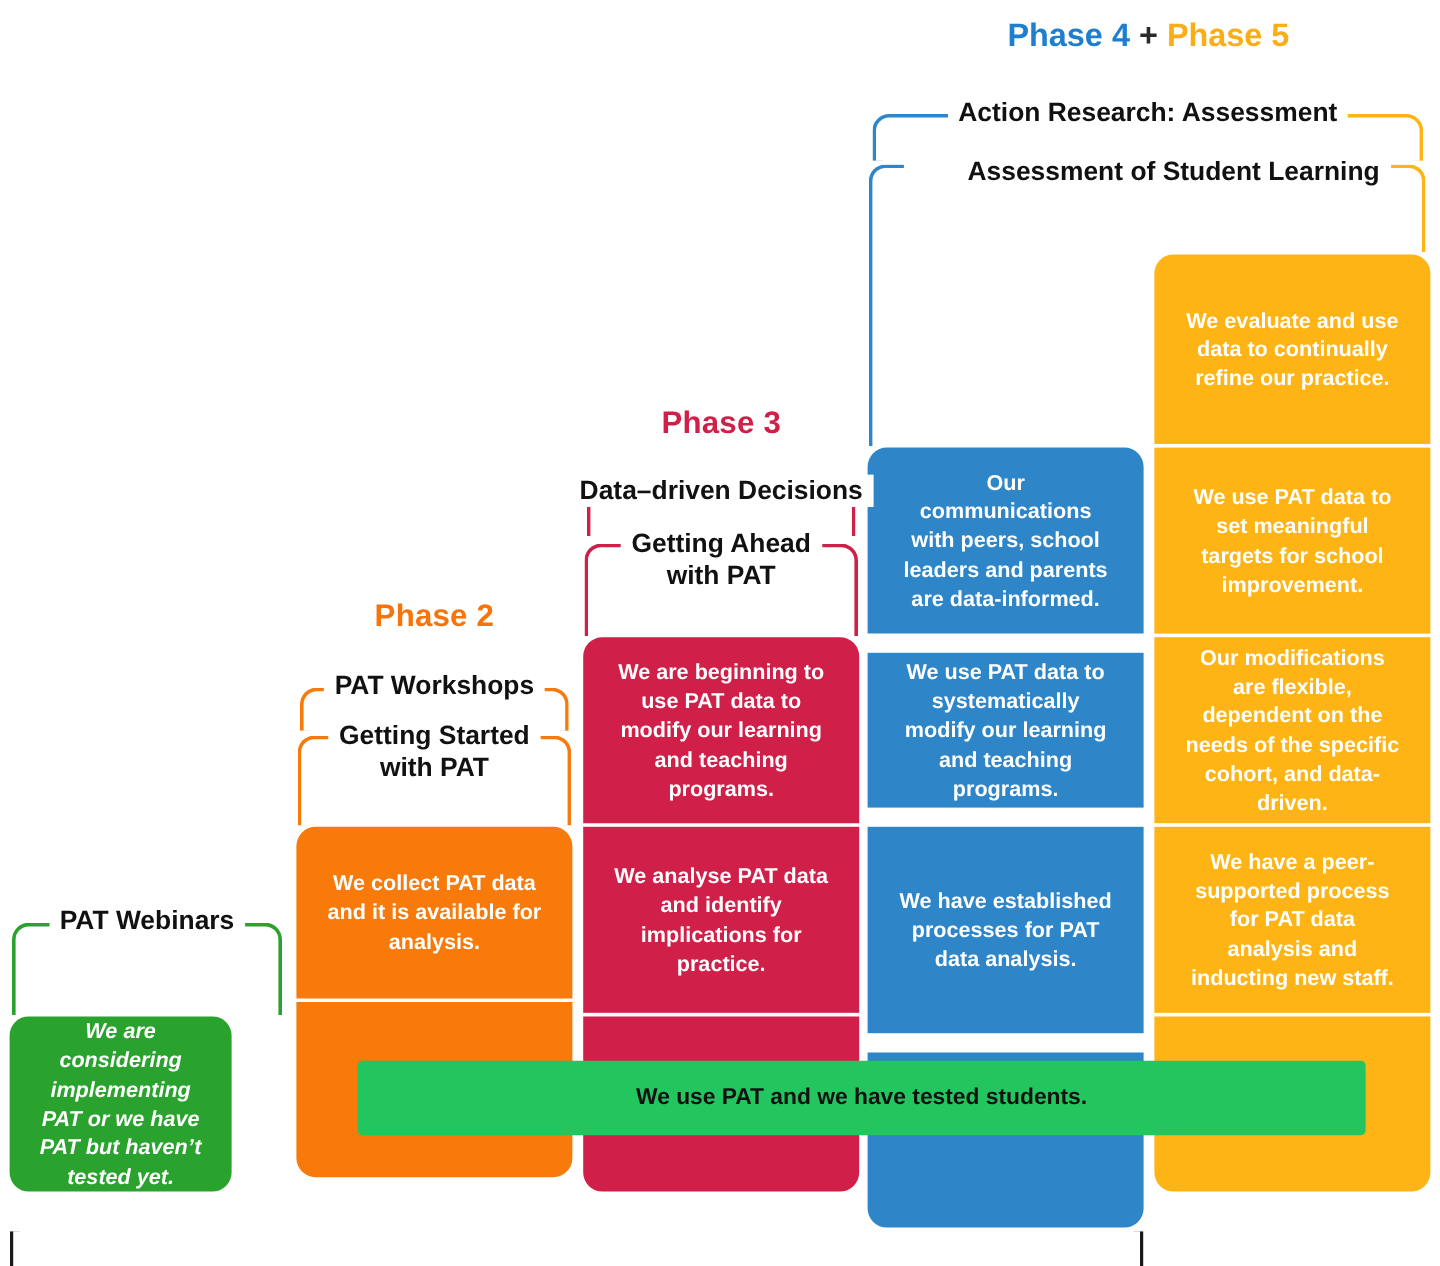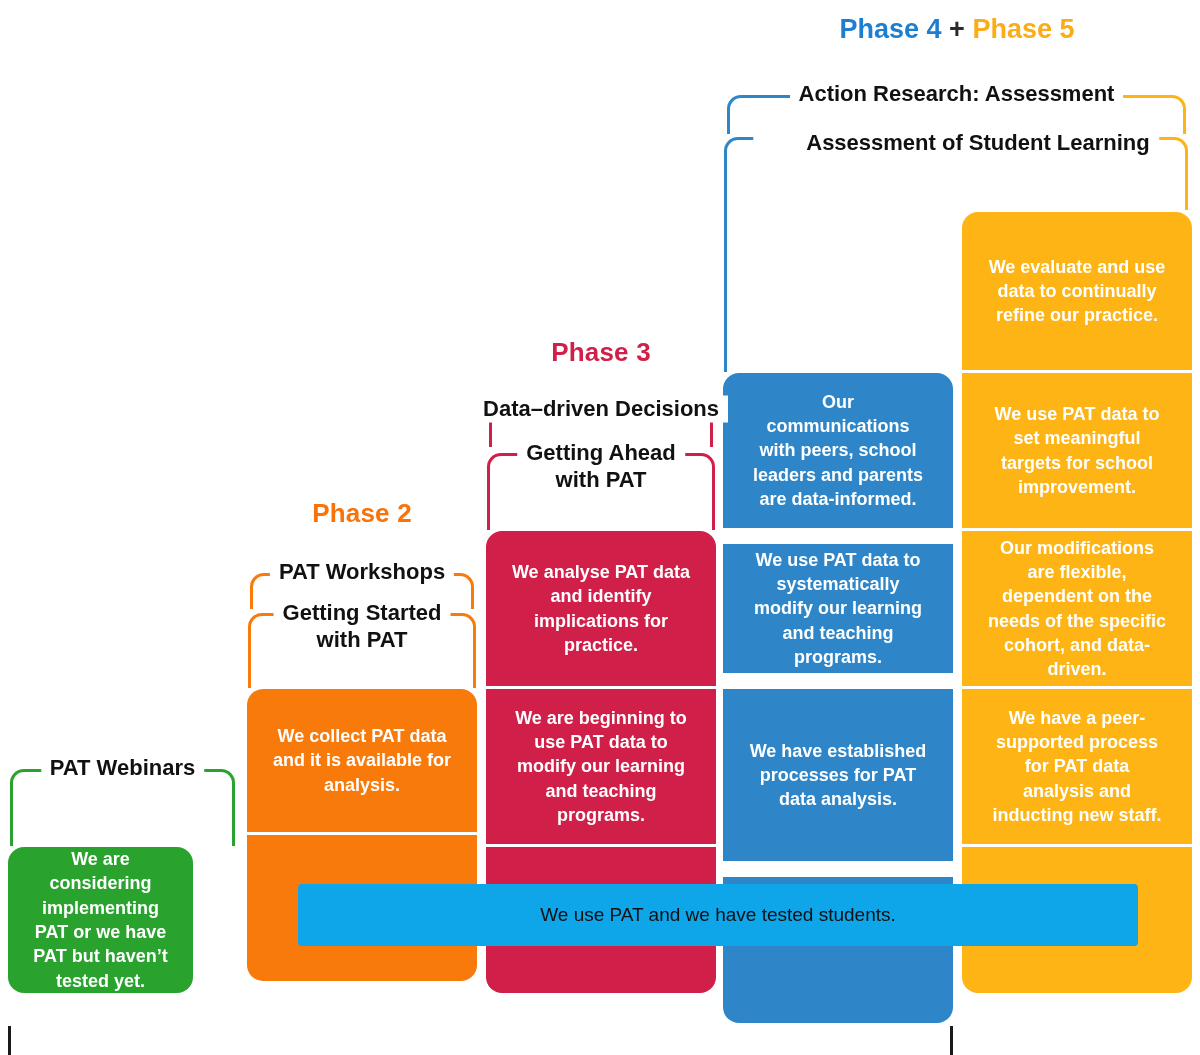--- a/index.html
+++ b/index.html
@@ -122,8 +122,8 @@
   </div>
 
   <div class="col c-red" style="left:486px;top:531px;width:230px;">
+    <div class="seg" style="height:155px;">We are beginning to use PAT data to modify our learning and teaching programs.</div>
     <div class="seg" style="height:155px;">We analyse PAT data and identify implications for practice.</div>
-    <div class="seg" style="height:155px;">We are beginning to use PAT data to modify our learning and teaching programs.</div>
     <div class="seg" style="height:146px;"></div>
   </div>
 

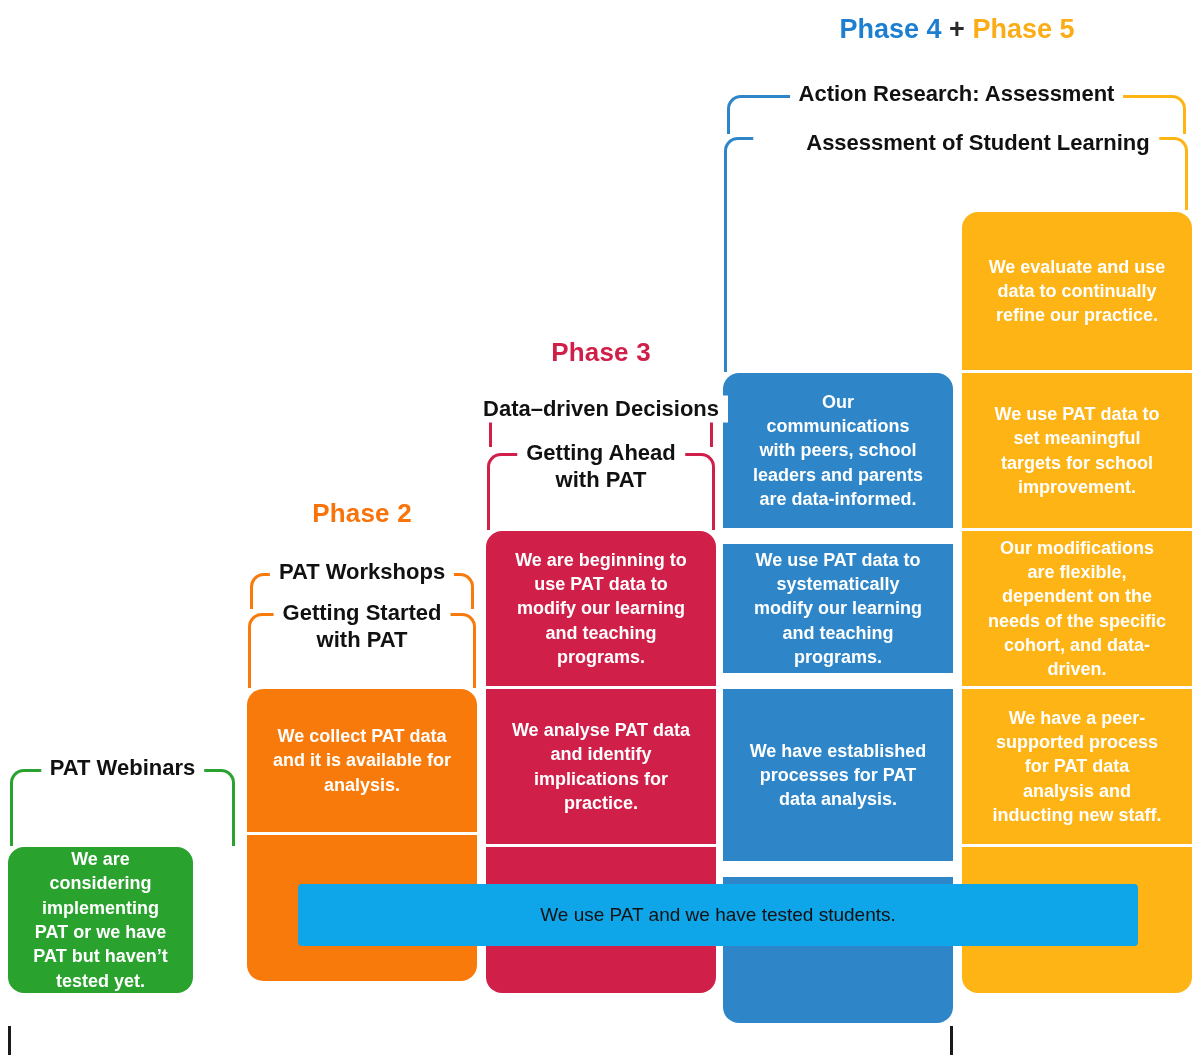--- a/index.html
+++ b/index.html
@@ -112,7 +112,7 @@
     <div class="blabel">PAT Webinars</div>
   </div>
 
-  <div class="col c-green" style="left:8px;top:847px;width:185px;">
+  <div class="col c-green" style="left:8px;top:847px;width:185px;font-style:italic;">
     <div class="seg" style="height:146px;">We are considering implementing PAT or we have PAT but haven’t tested yet.</div>
   </div>
 

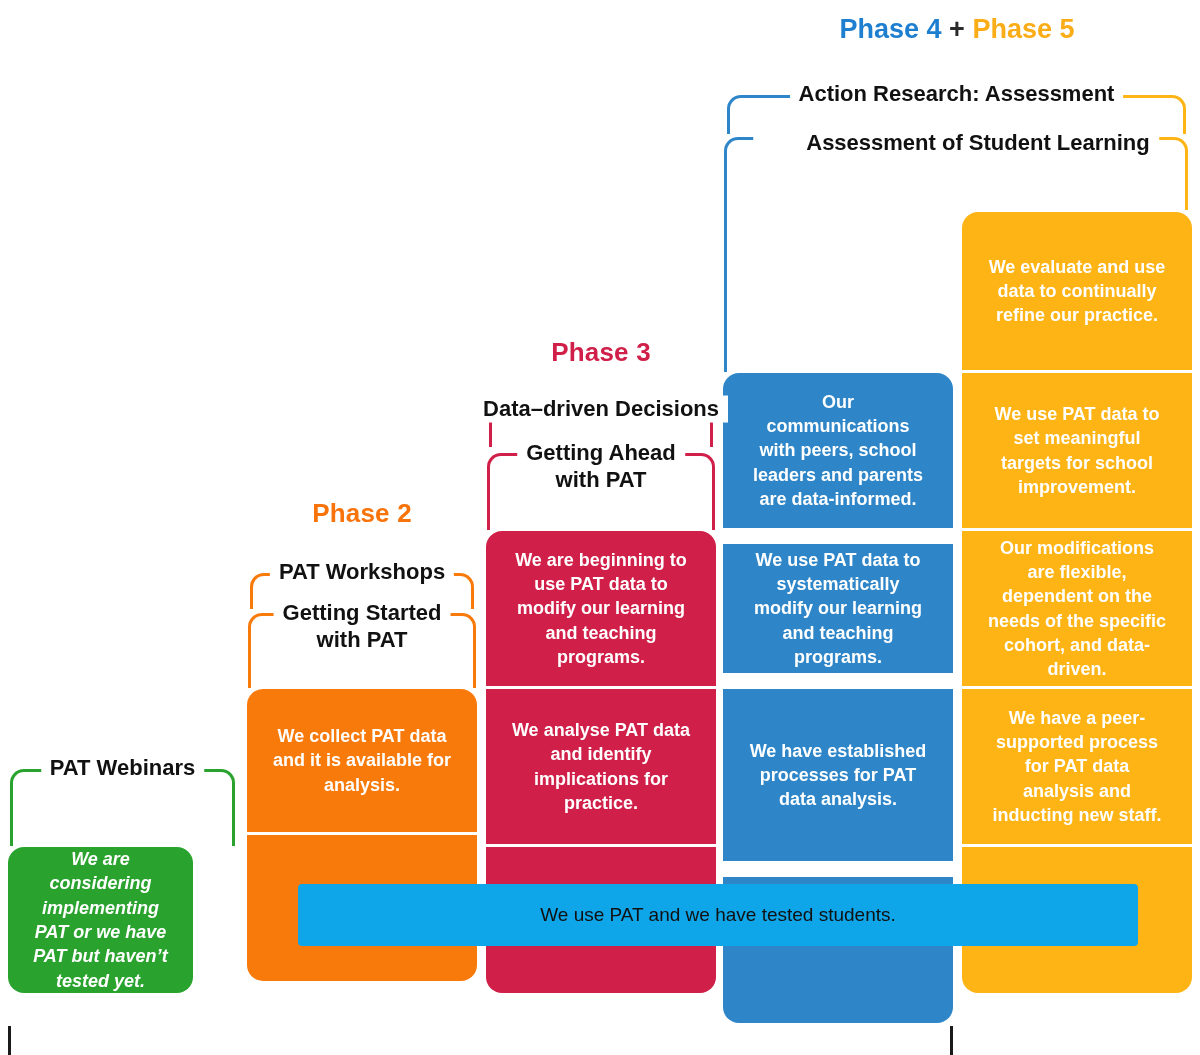--- a/index.html
+++ b/index.html
@@ -42,9 +42,9 @@
   .bbracket .blabel{top:auto;bottom:-3px;transform:translate(-50%,52%);font-size:18px;}
   
   .shared-bar{
-    position:absolute;background:#0ea5e9;border-radius:4px;z-index:5;
+    position:absolute;background:#22c55e;border-radius:4px;z-index:5;
     display:flex;align-items:center;justify-content:center;
-    font-weight:400;font-size:19px;color:#111;text-align:center;
+    font-weight:700;font-size:19px;color:#111;text-align:center;
   }
   
   .h45{position:absolute;font-weight:700;font-size:27px;text-align:center;}

